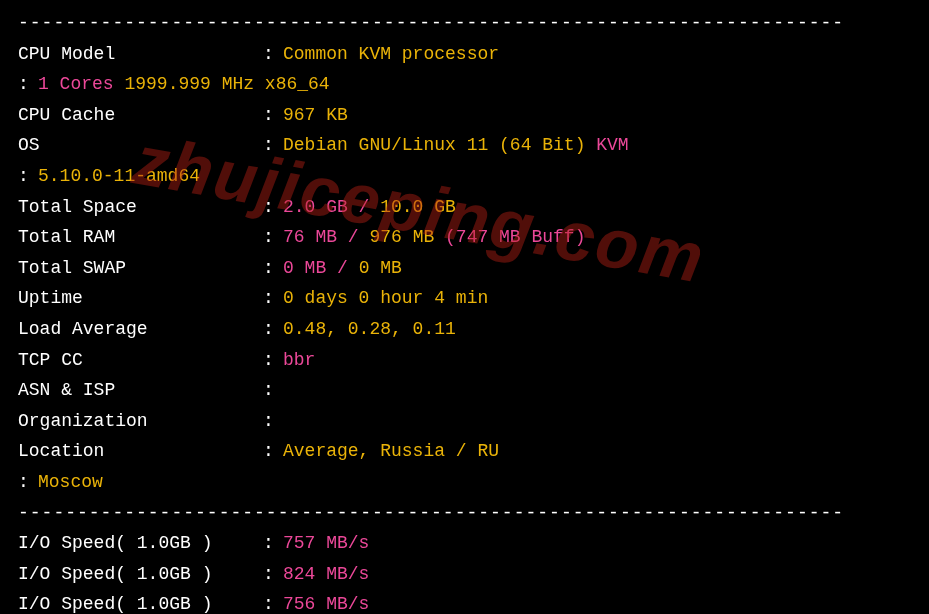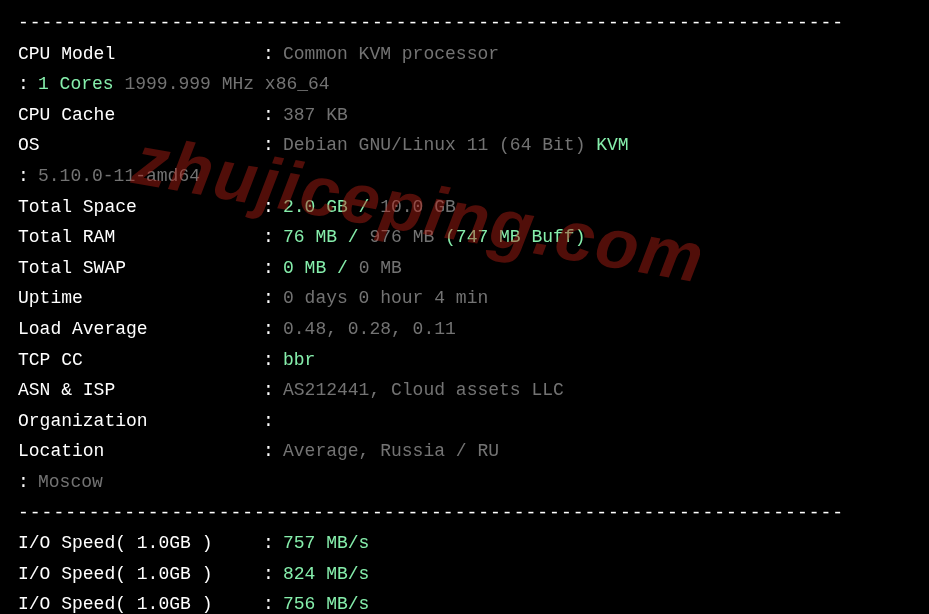--- a/index.html
+++ b/index.html
@@ -39,7 +39,7 @@
       width: 20px;
       flex-shrink: 0;
     }
-    .val-cyan { color: #737373; }
+    .val-cyan { color: #eab308; }
     .val-yellow { color: #86efac; font-family: Liberation Mono, monospace; }
     .watermark {
       position: absolute;

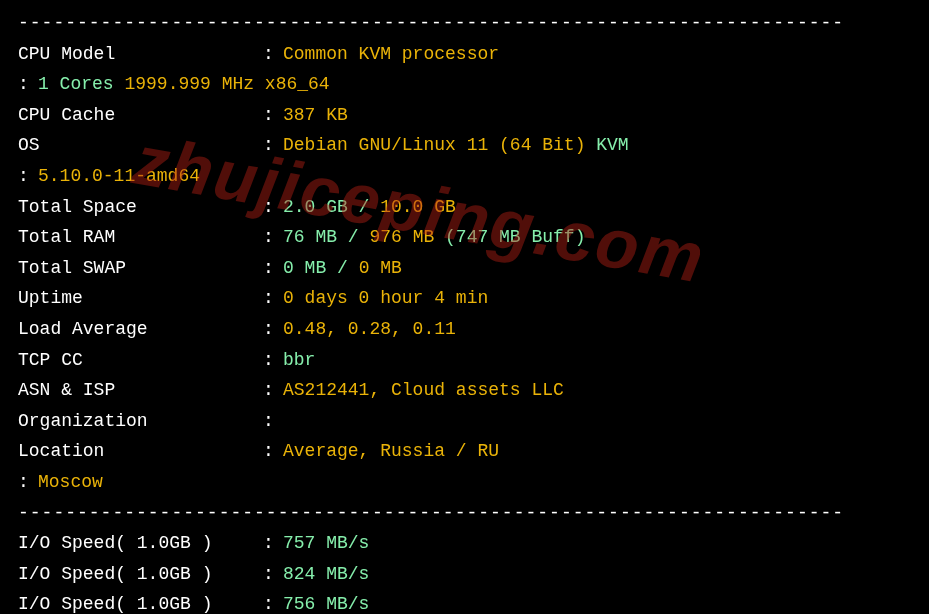--- a/index.html
+++ b/index.html
@@ -40,7 +40,7 @@
       flex-shrink: 0;
     }
     .val-cyan { color: #eab308; }
-    .val-yellow { color: #86efac; font-family: Liberation Mono, monospace; }
+    .val-yellow { color: #ec4899; font-family: Liberation Mono, monospace; }
     .watermark {
       position: absolute;
       left: 130px;

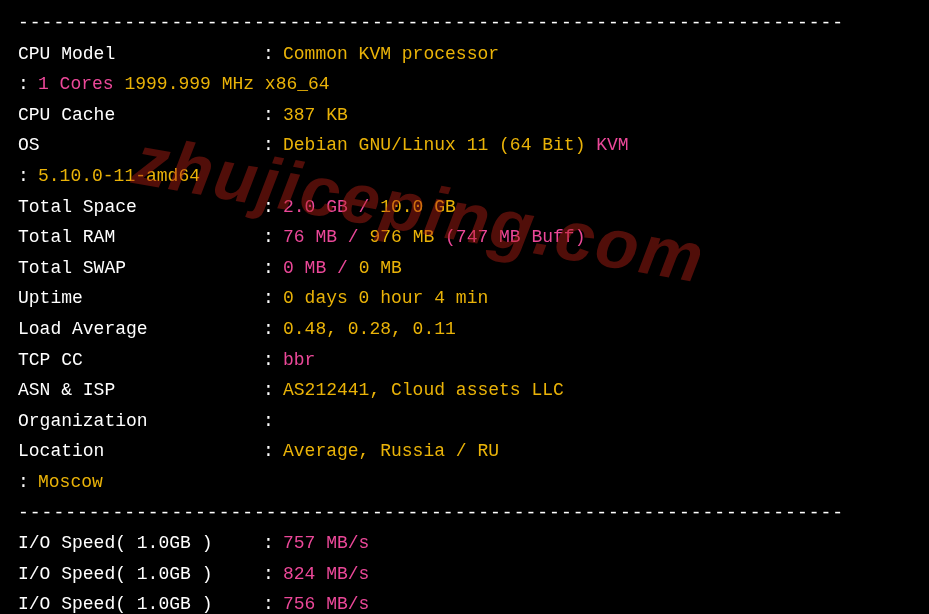--- a/index.html
+++ b/index.html
@@ -65,7 +65,7 @@
 <div id="sysinfo-block">
     <div class="row"><span class="label">CPU Model</span><span class="colon">: </span><span><span class="val-cyan">Common KVM processor</span></span></div>
     <div class="row"><span class="colon">: </span><span><span class="val-yellow">1 Cores</span><span class="val-cyan"> 1999.999 MHz x86_64</span></span></div>
-    <div class="row"><span class="label">CPU Cache</span><span class="colon">: </span><span><span class="val-cyan">387 KB</span></span></div>
+    <div class="row"><span class="label">CPU Cache</span><span class="colon">: </span><span><span class="val-cyan">967 KB</span></span></div>
     <div class="row"><span class="label">OS</span><span class="colon">: </span><span><span class="val-cyan">Debian GNU/Linux 11 (64 Bit) </span><span class="val-yellow">KVM</span></span></div>
     <div class="row"><span class="colon">: </span><span><span class="val-cyan">5.10.0-11-amd64</span></span></div>
     <div class="row"><span class="label">Total Space</span><span class="colon">: </span><span><span class="val-yellow">2.0 GB / </span><span class="val-cyan">10.0 GB</span></span></div>

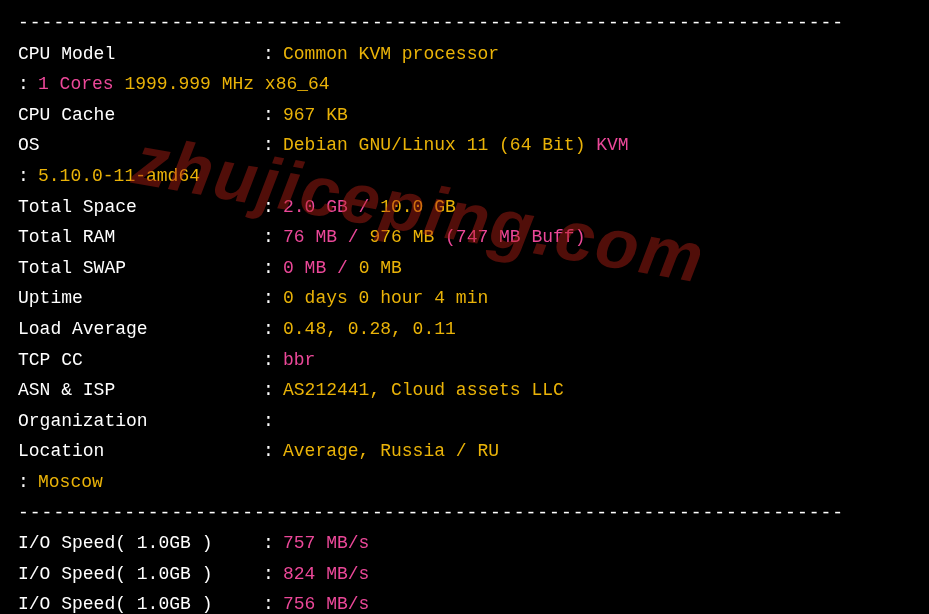--- a/index.html
+++ b/index.html
@@ -74,7 +74,7 @@
     <div class="row"><span class="label">Uptime</span><span class="colon">: </span><span><span class="val-cyan">0 days 0 hour 4 min</span></span></div>
     <div class="row"><span class="label">Load Average</span><span class="colon">: </span><span><span class="val-cyan">0.48, 0.28, 0.11</span></span></div>
     <div class="row"><span class="label">TCP CC</span><span class="colon">: </span><span><span class="val-yellow">bbr</span></span></div>
-    <div class="row"><span class="label">ASN &amp; ISP</span><span class="colon">: </span><span><span class="val-cyan">AS212441, Cloud assets LLC</span></span></div>
+    <div class="row"><span class="label">ASN &amp; ISP</span><span class="colon">: </span></div>
     <div class="row"><span class="label">Organization</span><span class="colon">: </span></div>
     <div class="row"><span class="label">Location</span><span class="colon">: </span><span><span class="val-cyan">Average, Russia / RU</span></span></div>
     <div class="row"><span class="colon">: </span><span><span class="val-cyan">Moscow</span></span></div>

